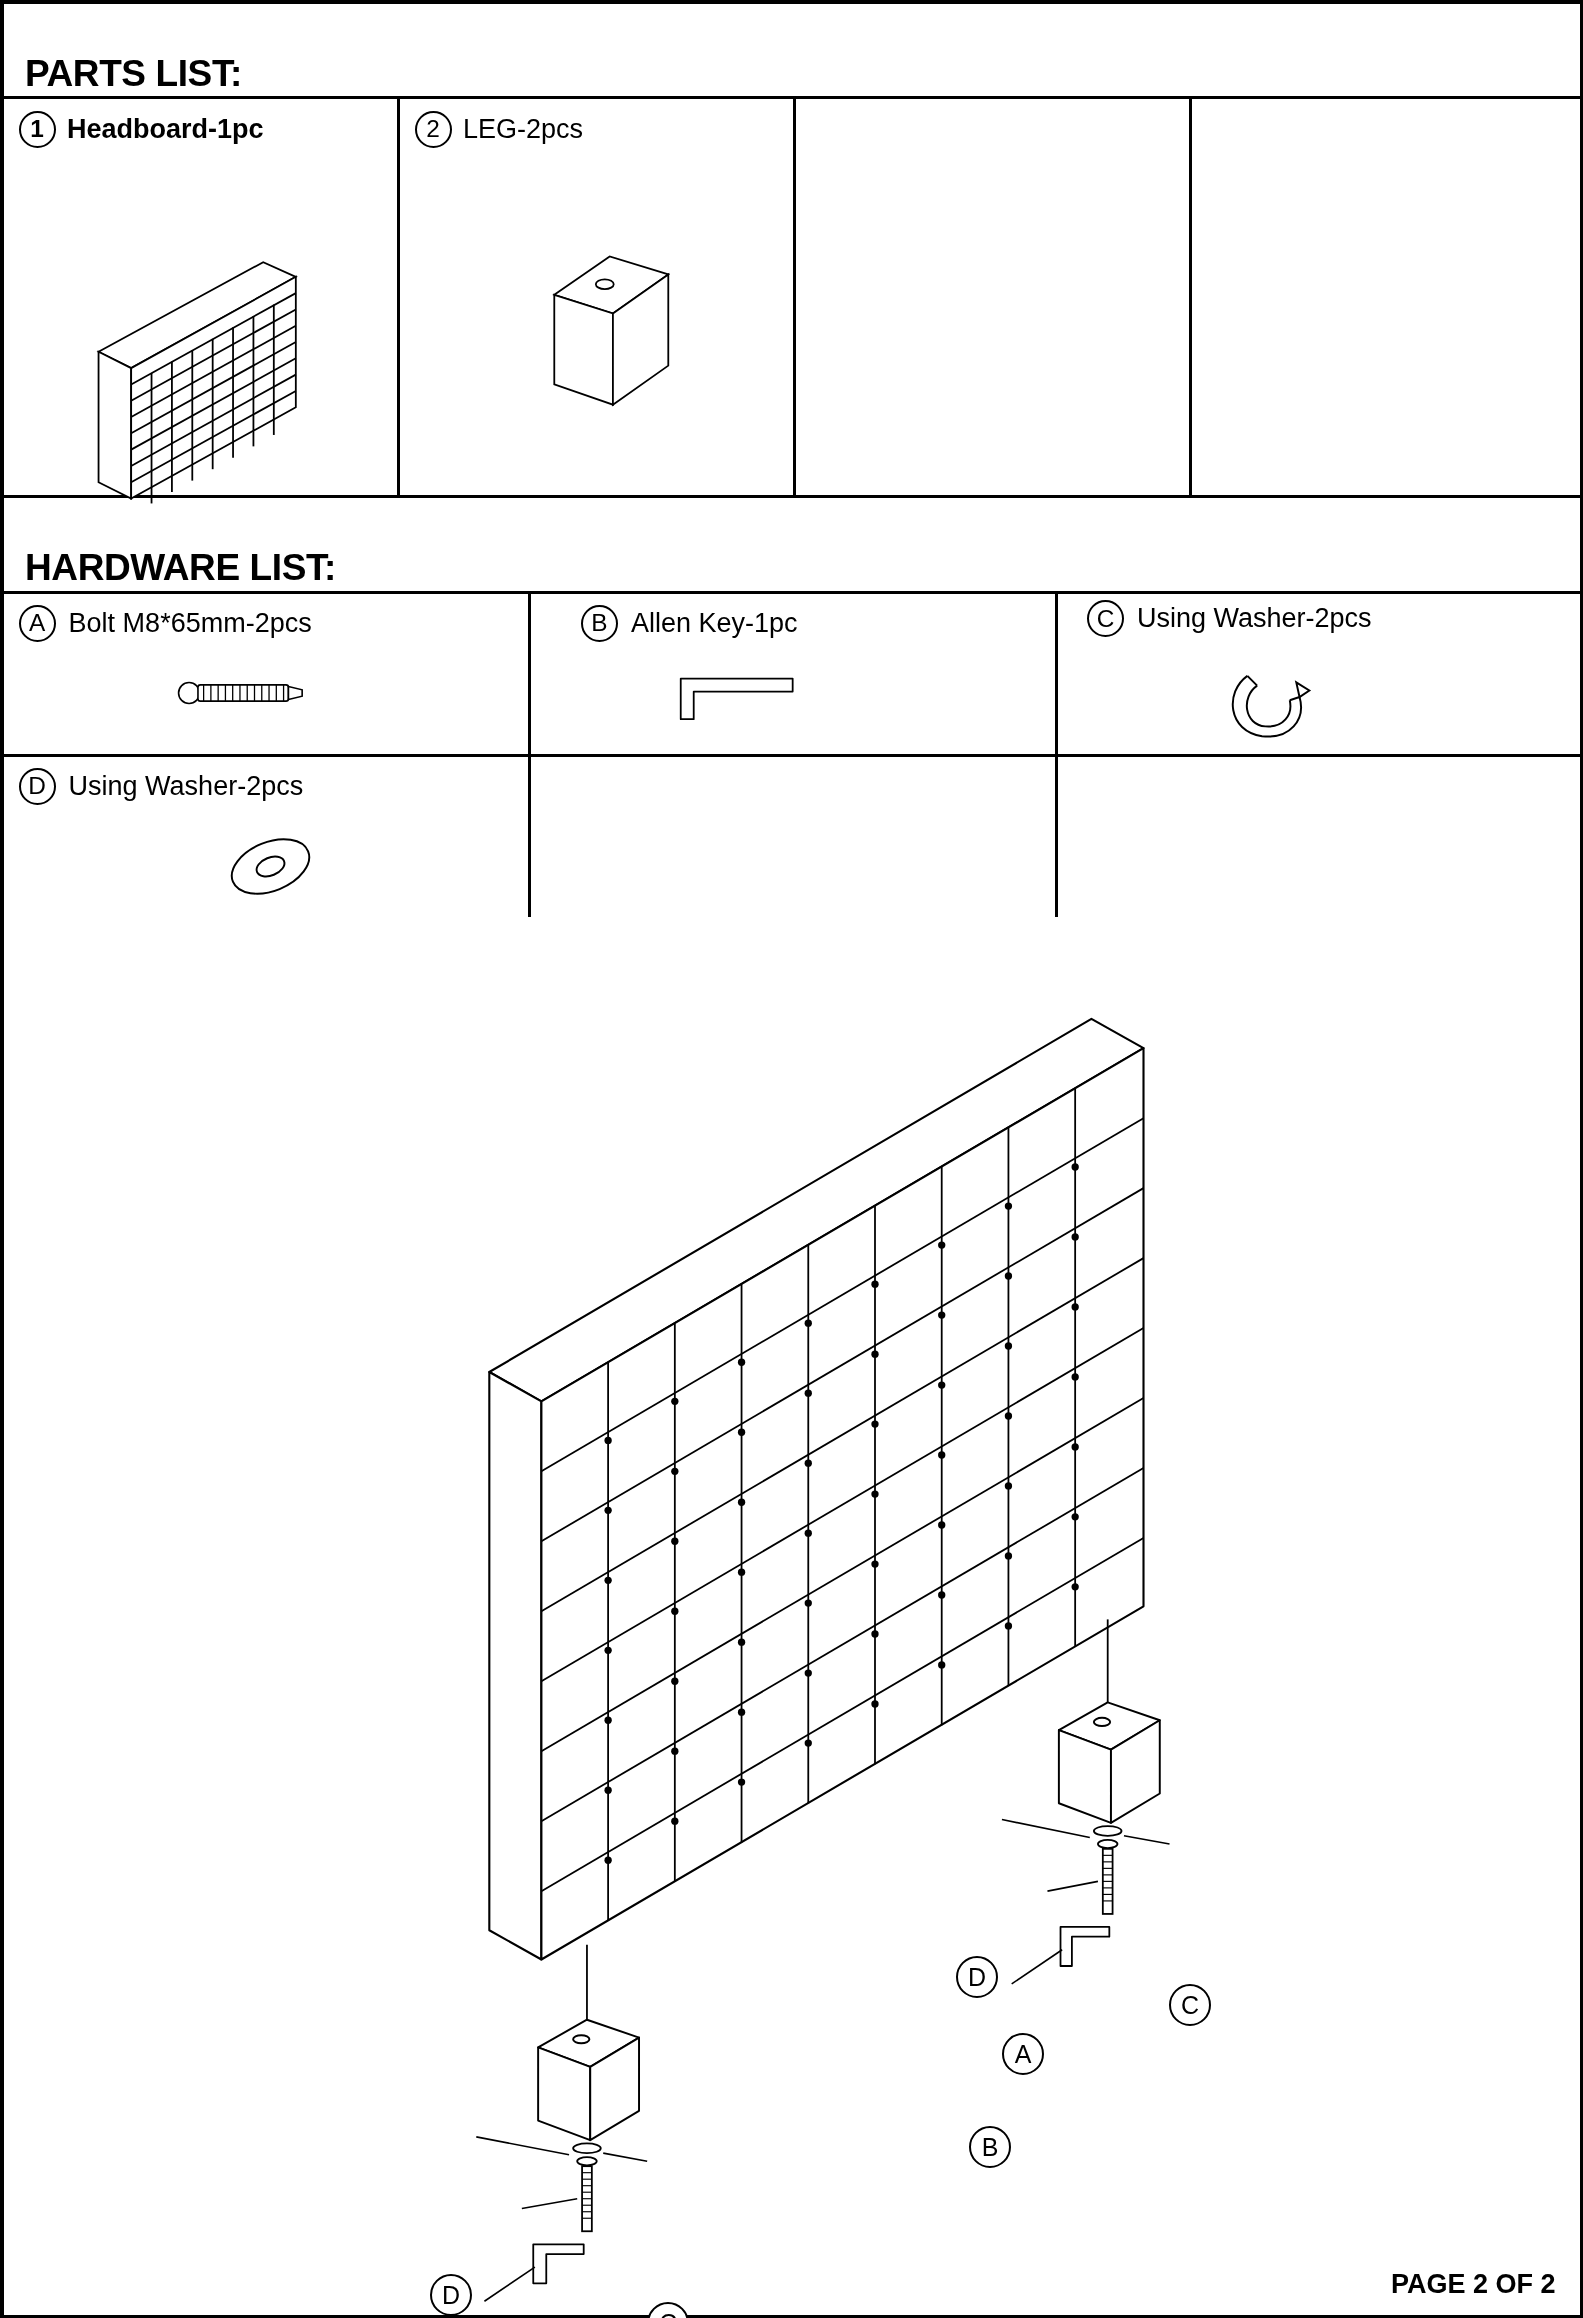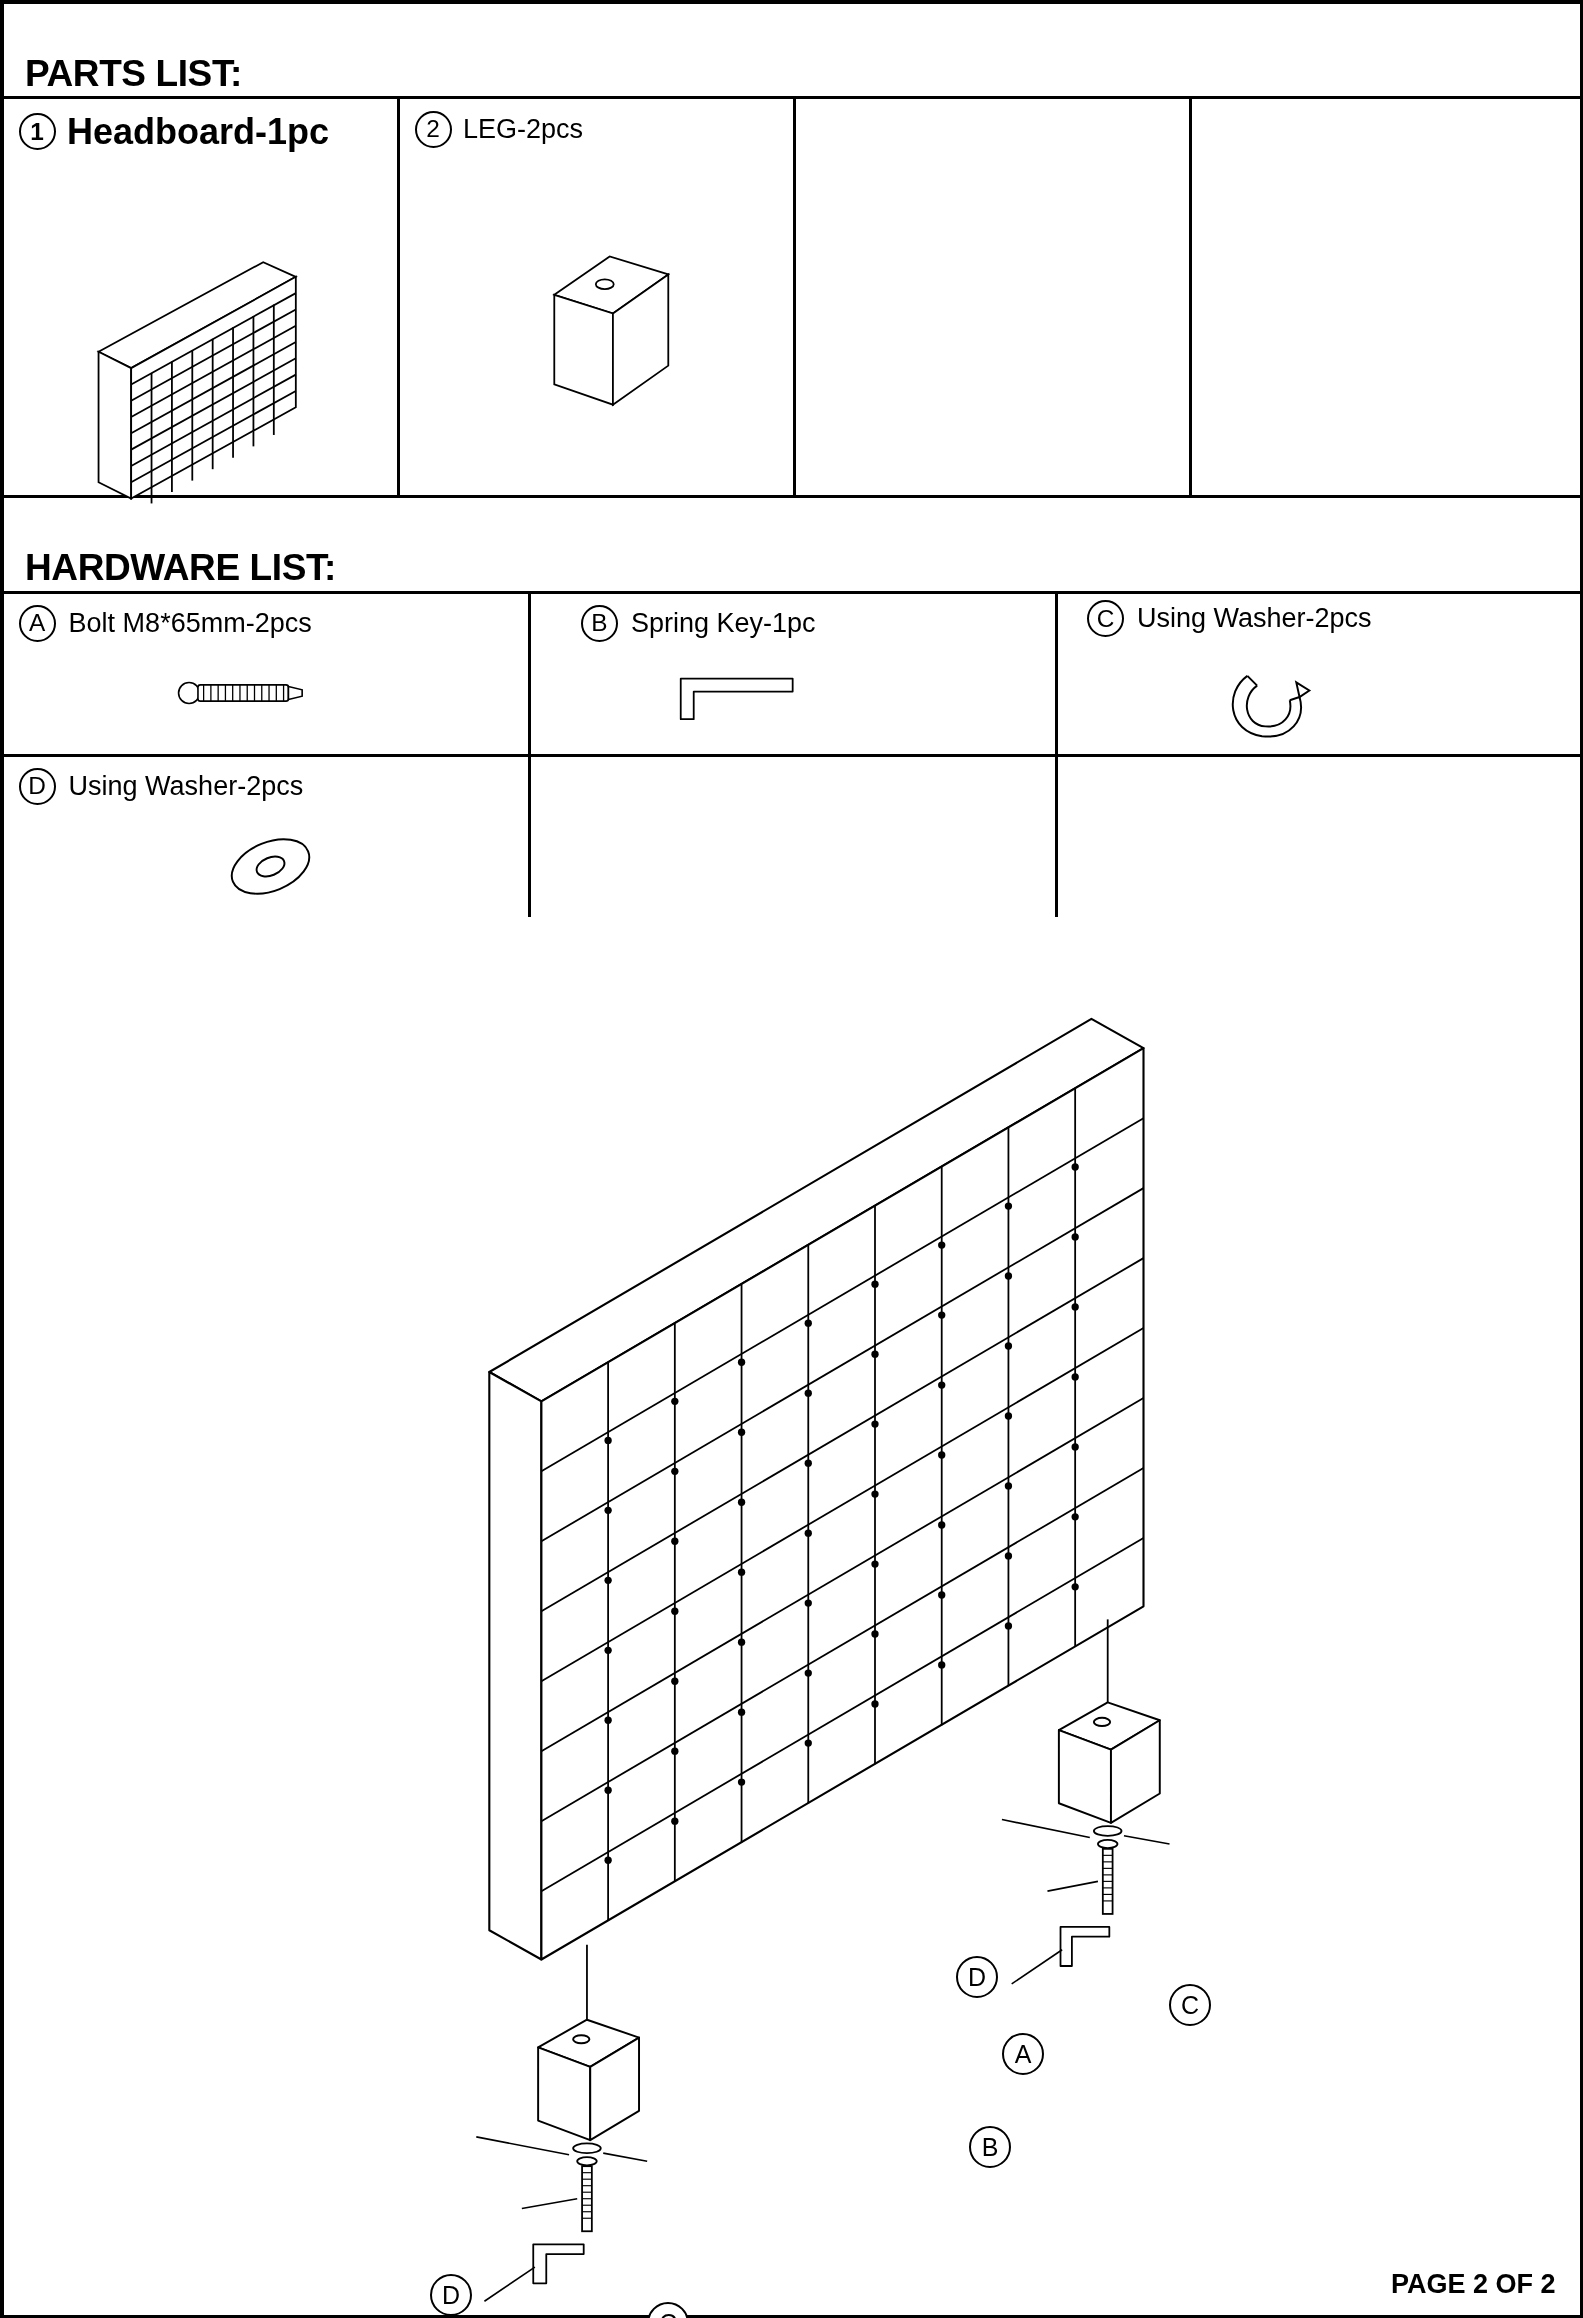--- a/index.html
+++ b/index.html
@@ -70,7 +70,7 @@
     padding: 11.4px 0 0 14.6px;
   }
   .cell-label {
-    font-size: 36px;
+    font-size: 27px;
     font-weight: bold;
     white-space: nowrap;
   }

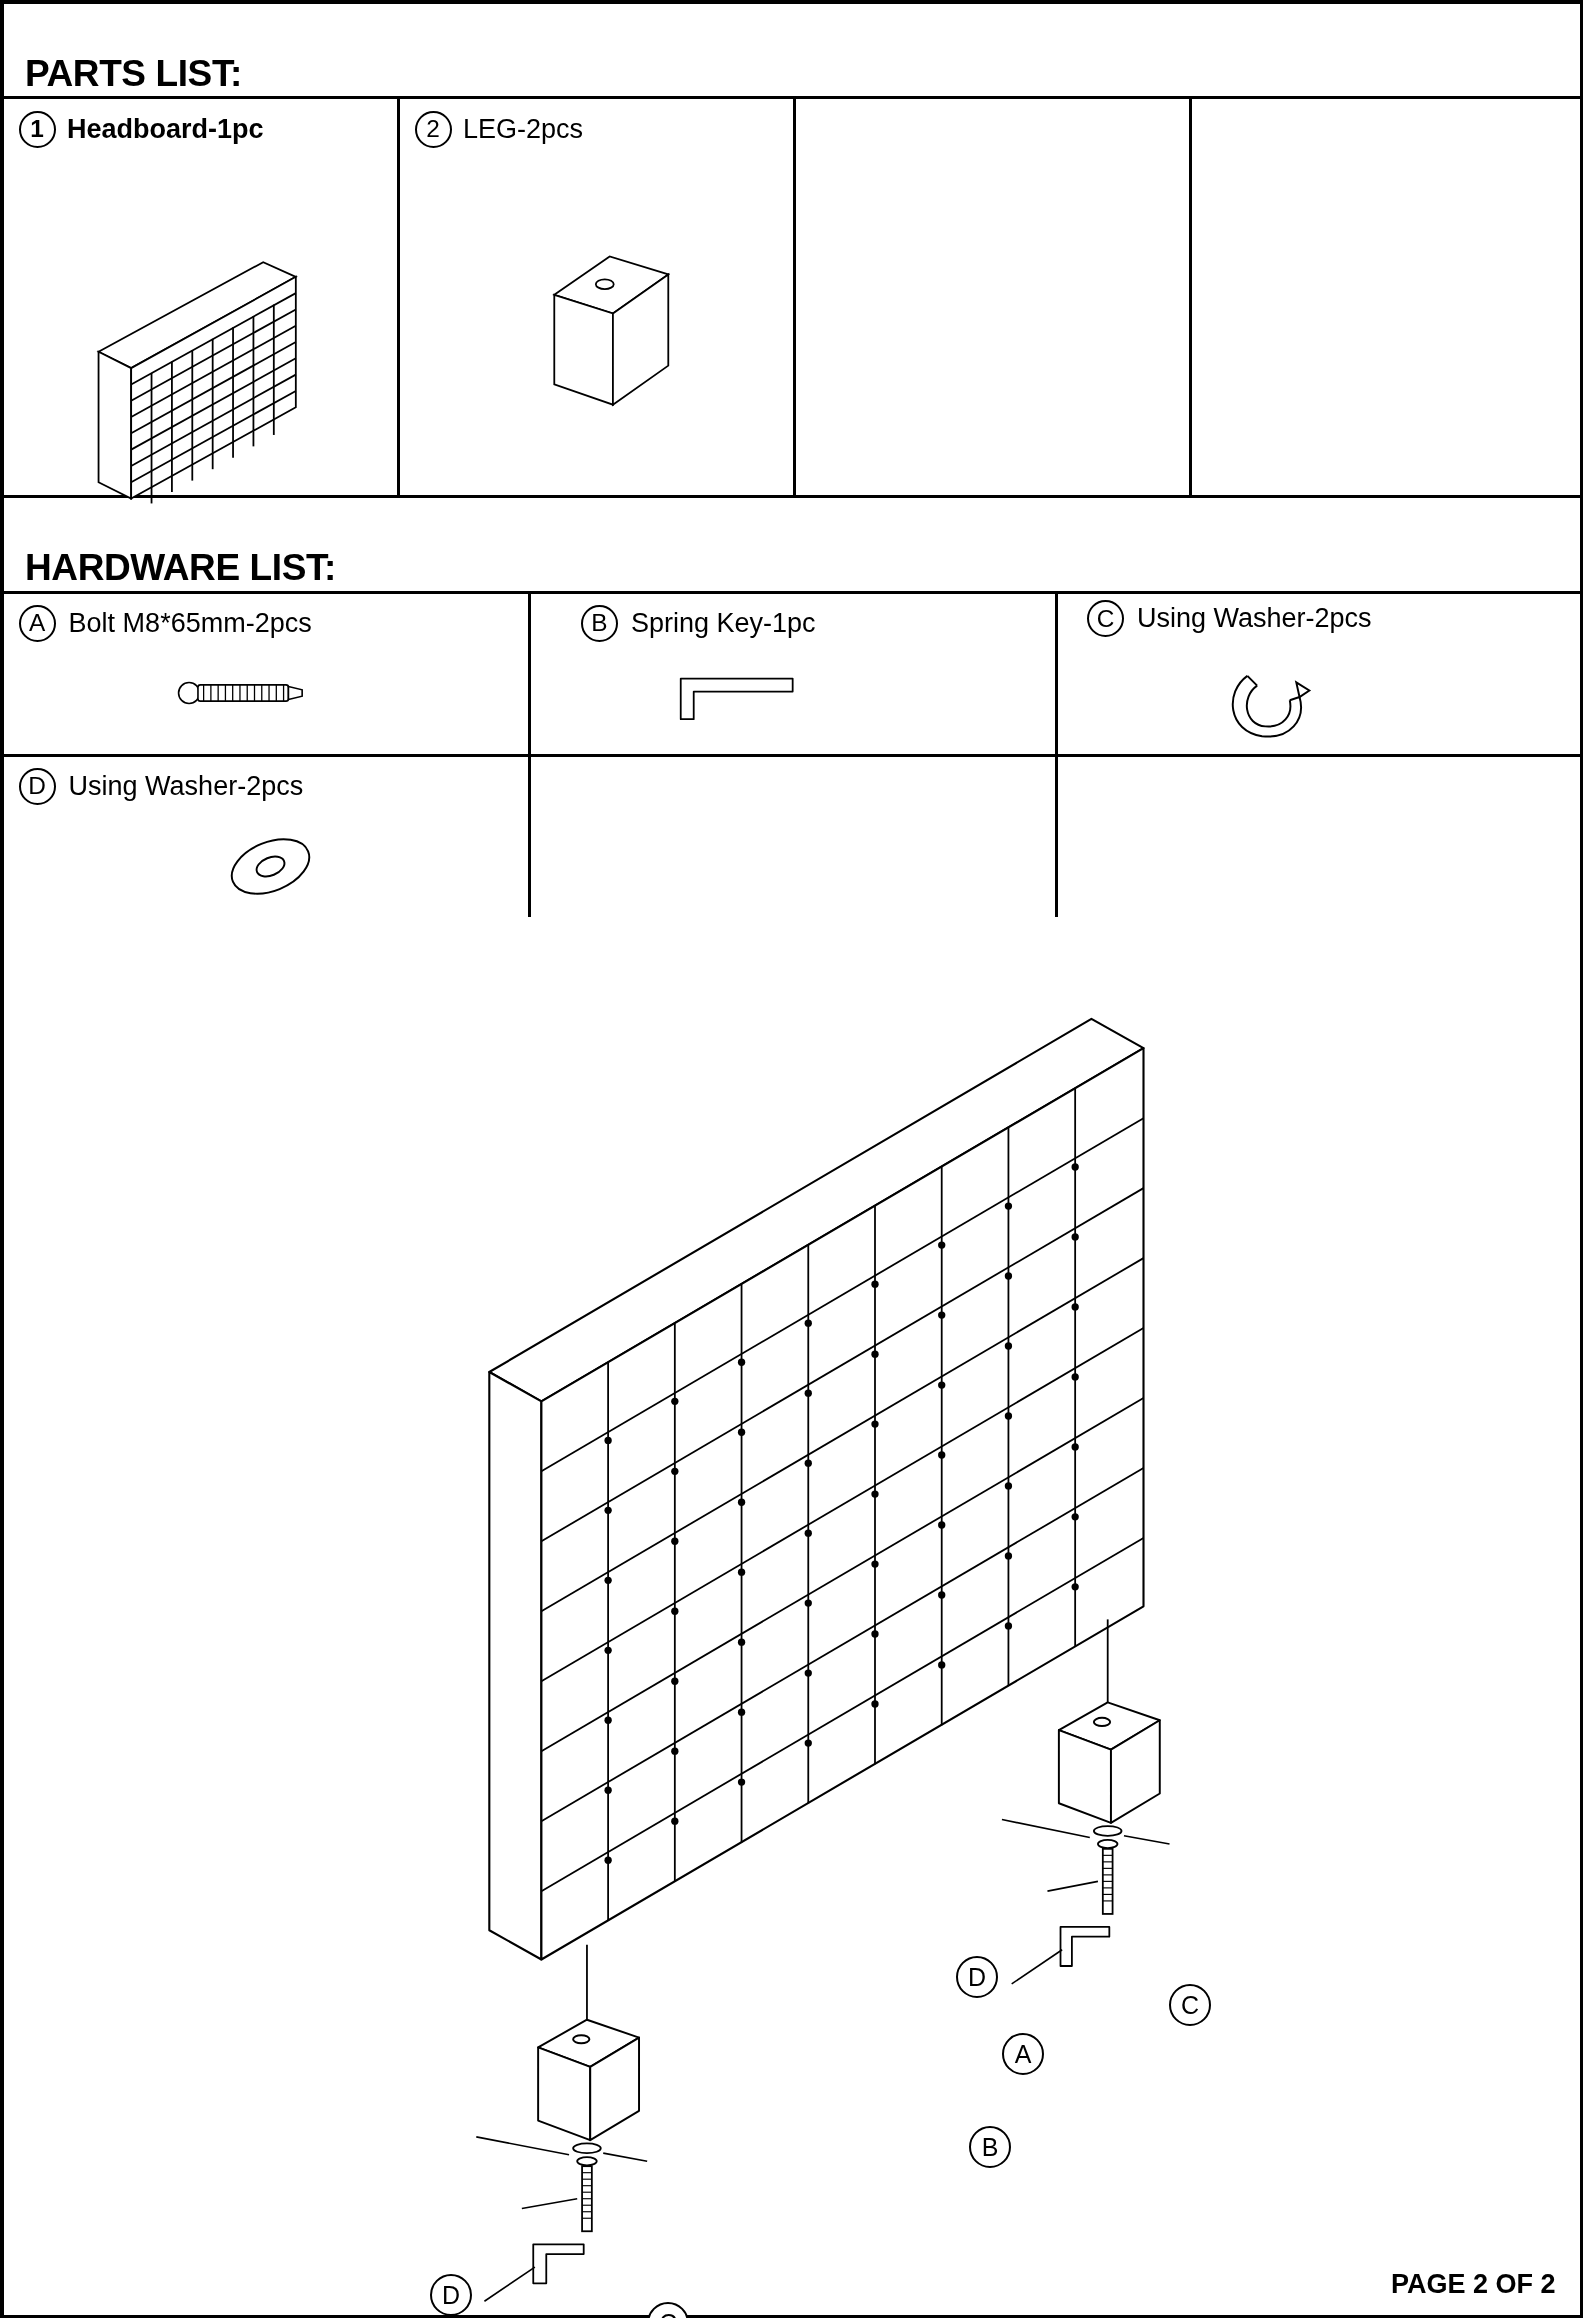--- a/index.html
+++ b/index.html
@@ -218,7 +218,7 @@
     <div class="cell" style="width:527px;">
       <div class="cell-head" style="gap:13px; padding-left:50px;">
         <span class="badge thin">B</span>
-        <span class="cell-label reg">Spring Key-1pc</span>
+        <span class="cell-label reg">Allen Key-1pc</span>
       </div>
       <div class="art" style="left:140px; top:78px;">
         <svg width="146" height="57" viewBox="0 0 180 70">

